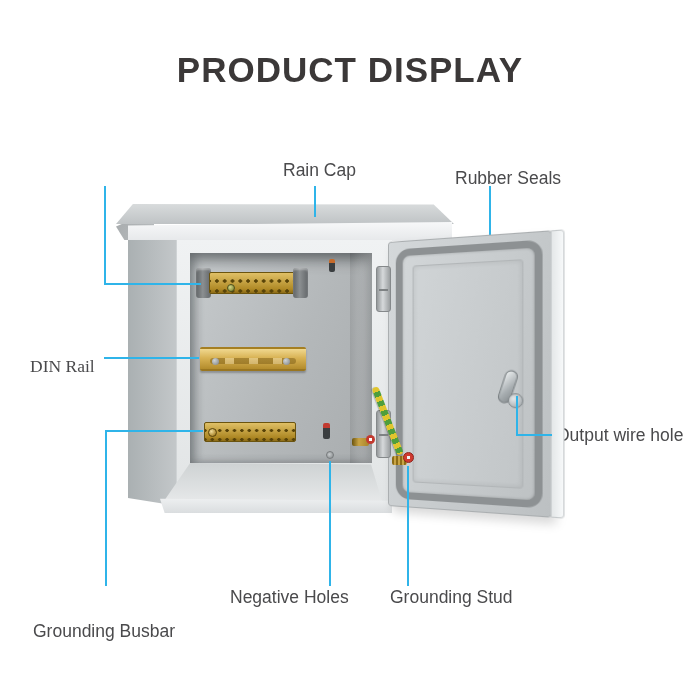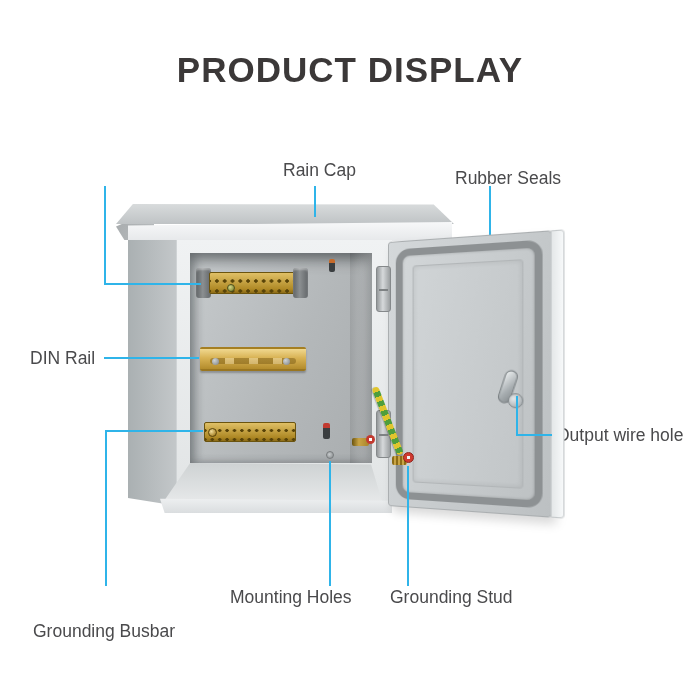--- a/index.html
+++ b/index.html
@@ -225,7 +225,7 @@
 
   <div class="lbl" style="left:283px;top:160px;">Rain Cap</div>
   <div class="lbl" style="left:455px;top:160px;margin-top:8px;">Rubber Seals</div>
-  <div class="lbl" style="left:30px;top:348px;">DIN Rail</div>
+  <div class="lbl" style="left:30px;top:356px;font-family:Liberation Serif, serif;">DIN Rail</div>
   <div class="lbl" style="left:556px;top:425px;">Output wire hole</div>
   <div class="lbl" style="left:33px;top:621px;">Grounding Busbar</div>
   <div class="lbl" style="left:230px;top:587px;">Mounting Holes</div>

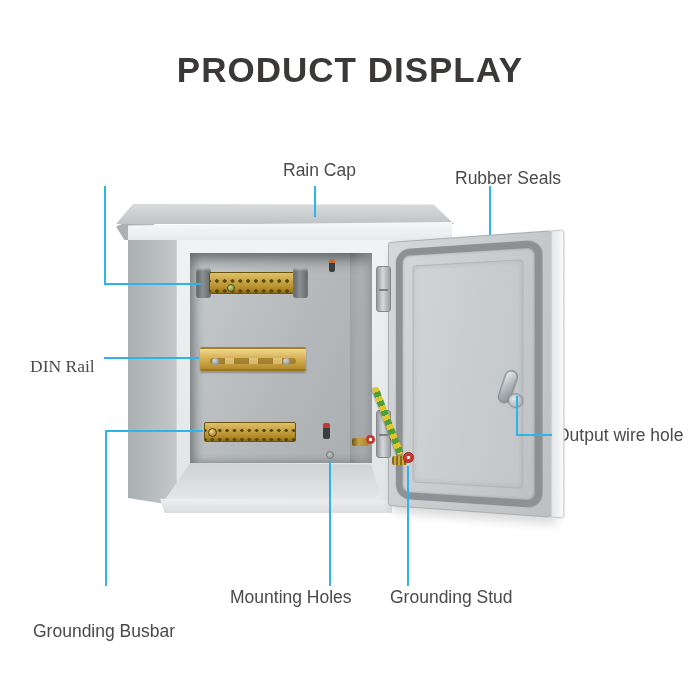--- a/index.html
+++ b/index.html
@@ -228,7 +228,7 @@
   <div class="lbl" style="left:30px;top:356px;font-family:Liberation Serif, serif;">DIN Rail</div>
   <div class="lbl" style="left:556px;top:425px;">Output wire hole</div>
   <div class="lbl" style="left:33px;top:621px;">Grounding Busbar</div>
-  <div class="lbl" style="left:230px;top:587px;">Mounting Holes</div>
+  <div class="lbl" style="left:230px;top:587px;">Negative Holes</div>
   <div class="lbl" style="left:390px;top:587px;">Grounding Stud</div>
 
 </div>

